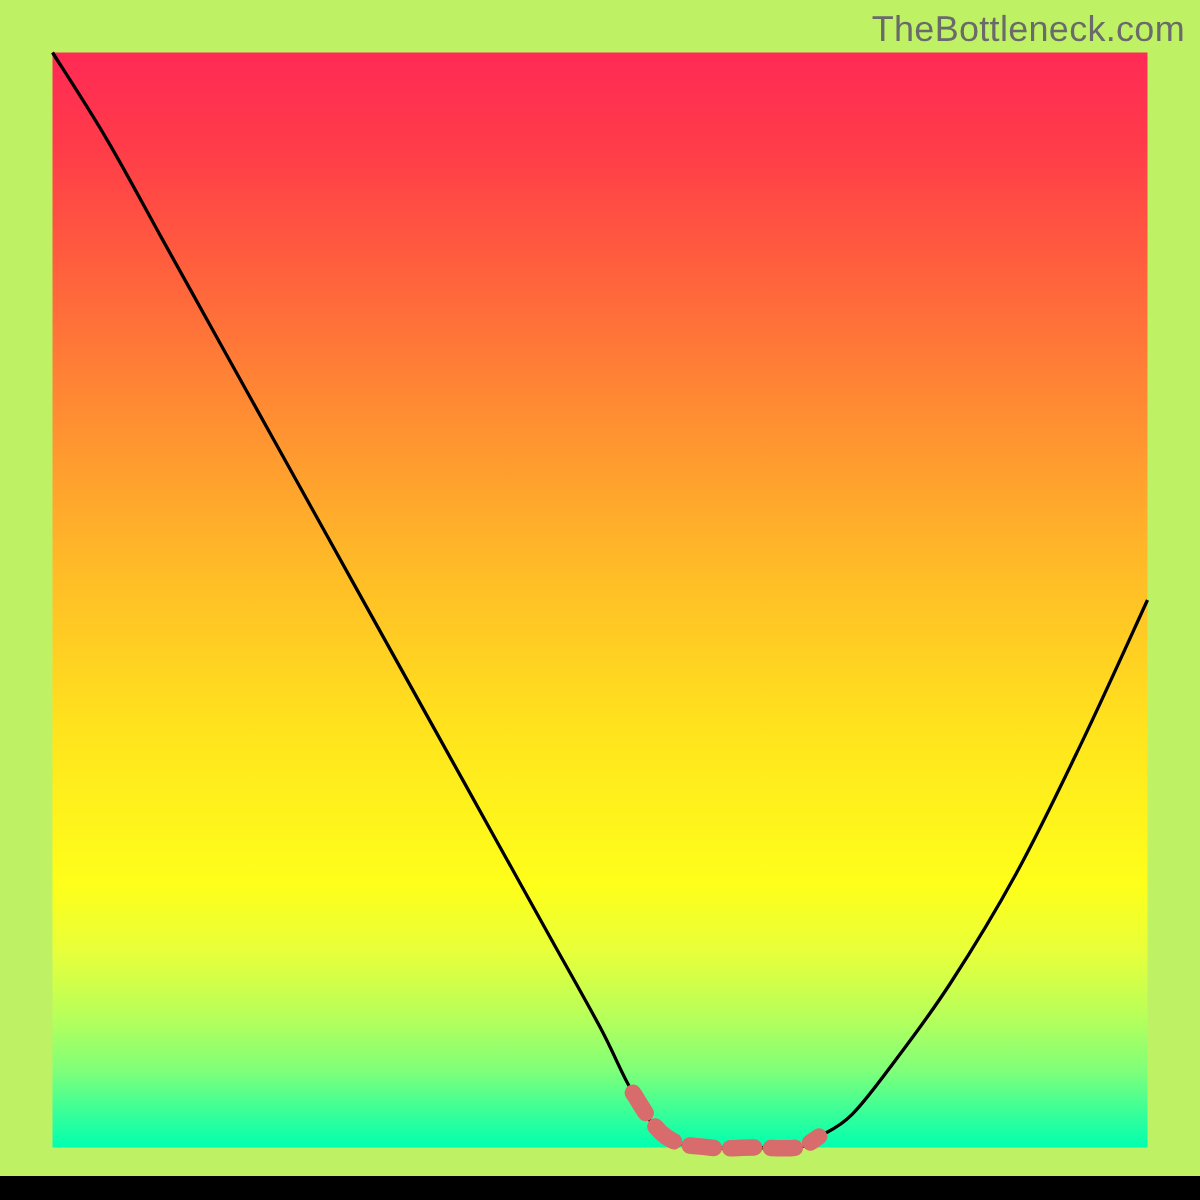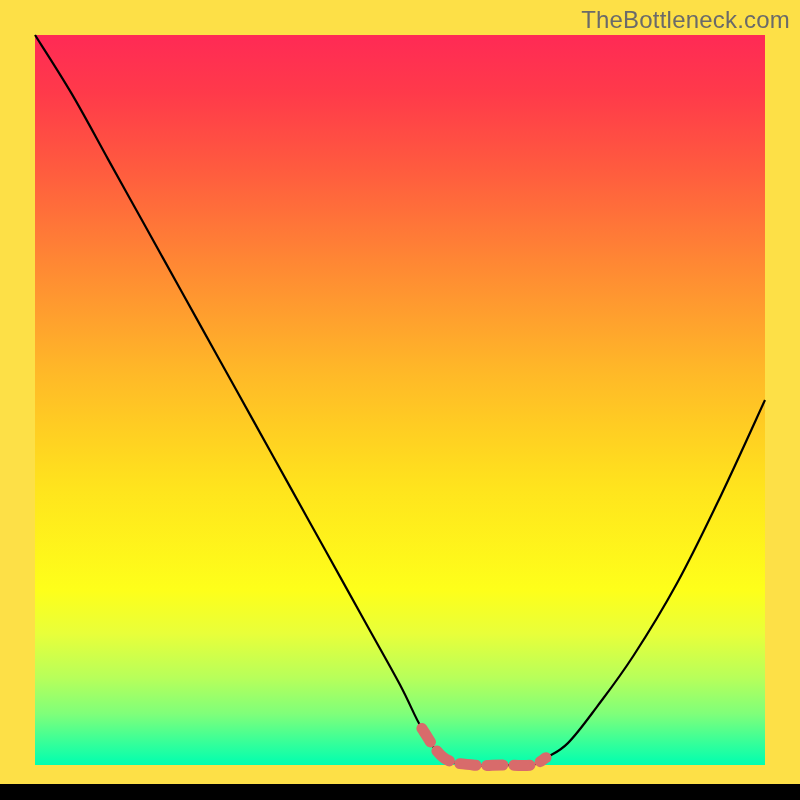--- a/index.html
+++ b/index.html
@@ -15,7 +15,7 @@
     position: relative;
     width: 800px;
     height: 784px;
-    background: #fde047;
+    background: #bef264;
   }
   .watermark {
     position: absolute;

